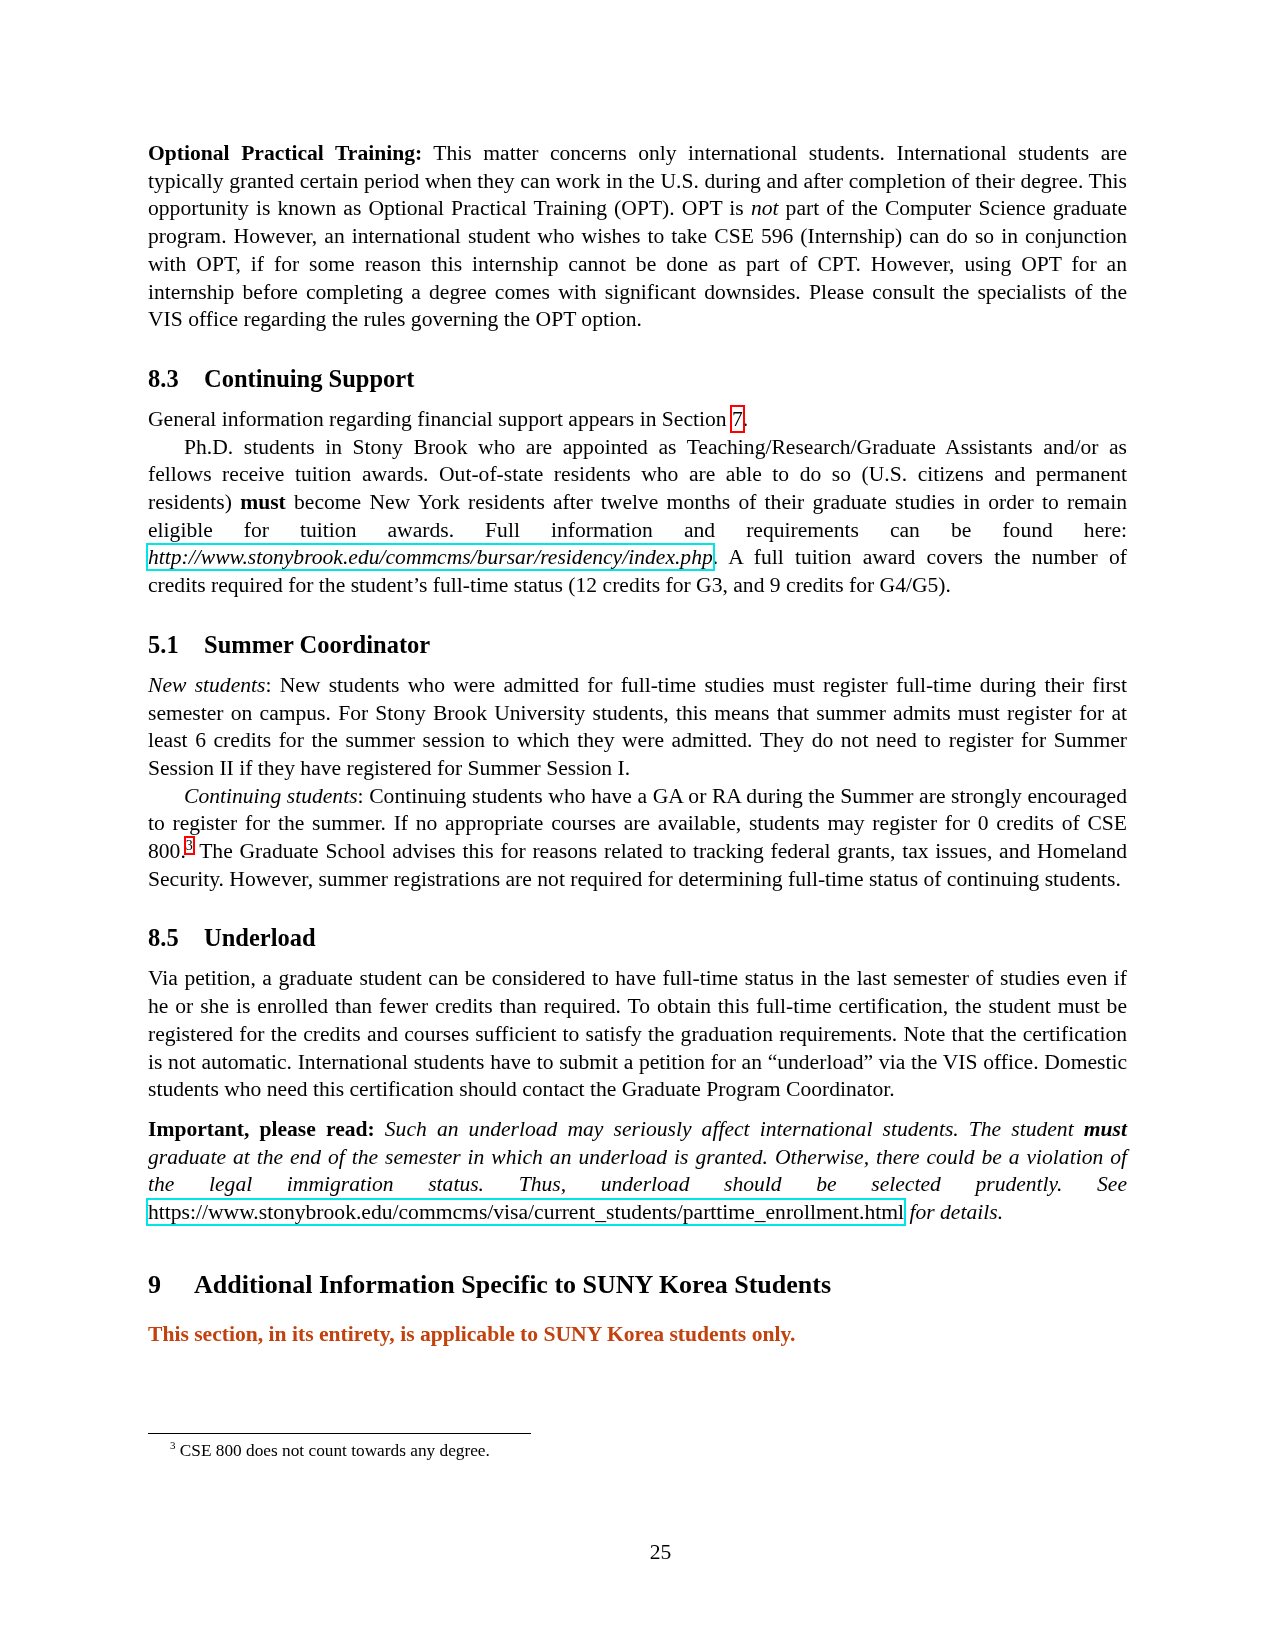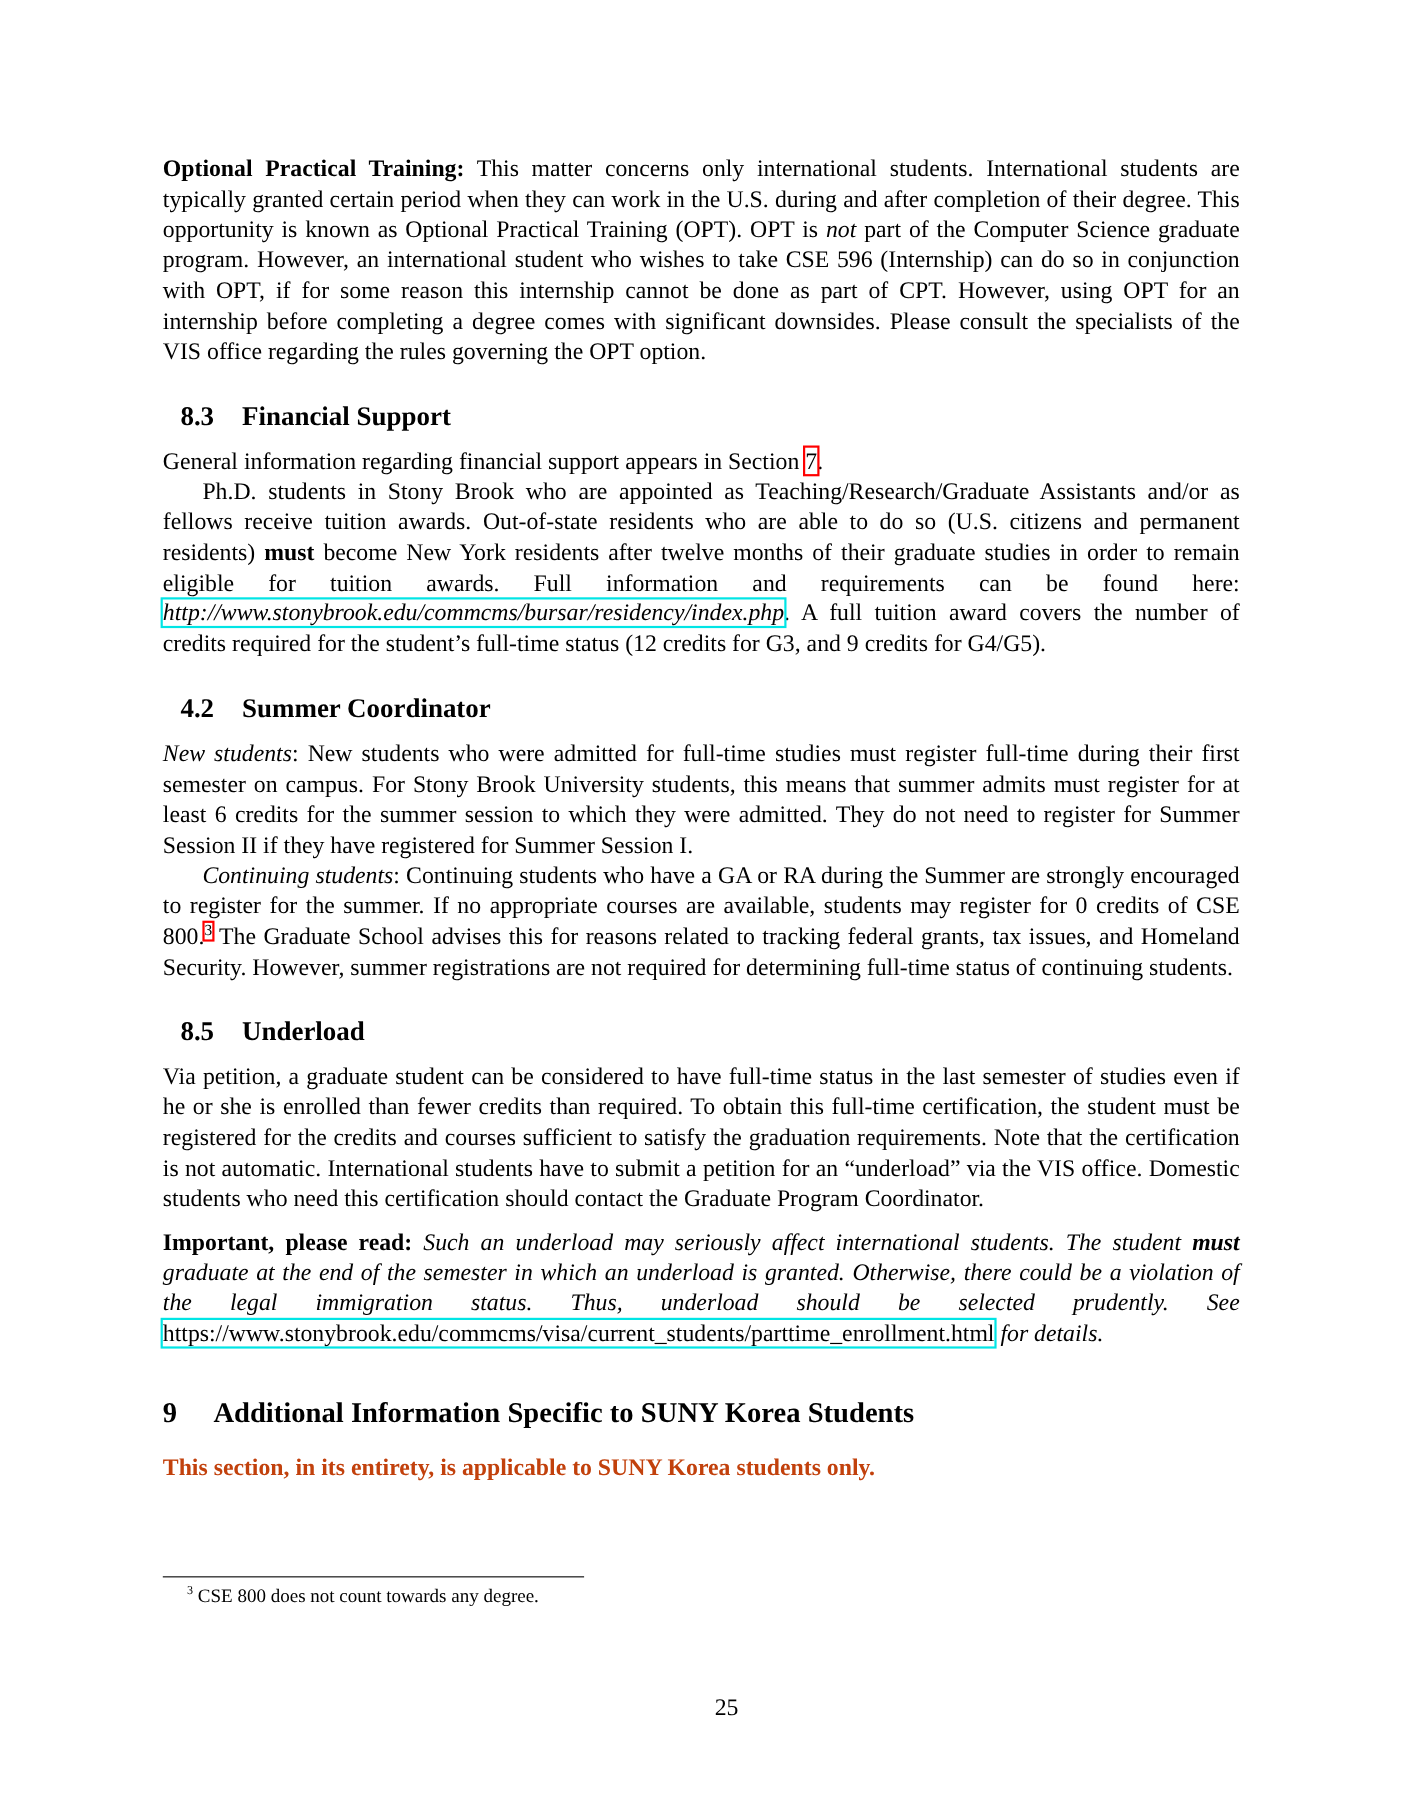--- a/index.html
+++ b/index.html
@@ -18,7 +18,7 @@
   h2.sub {
     font-size: 24.5px; font-weight: bold; margin: 30px 0 12px 0; line-height: 30px;
   }
-  h2.sub .num { display: inline-block; width: 56px; margin-left: 16px; }
+  h2.sub .num { display: inline-block; width: 56px; }
   h1.sec {
     font-size: 26px; font-weight: bold; margin: 40px 0 18px 0; line-height: 36px;
   }

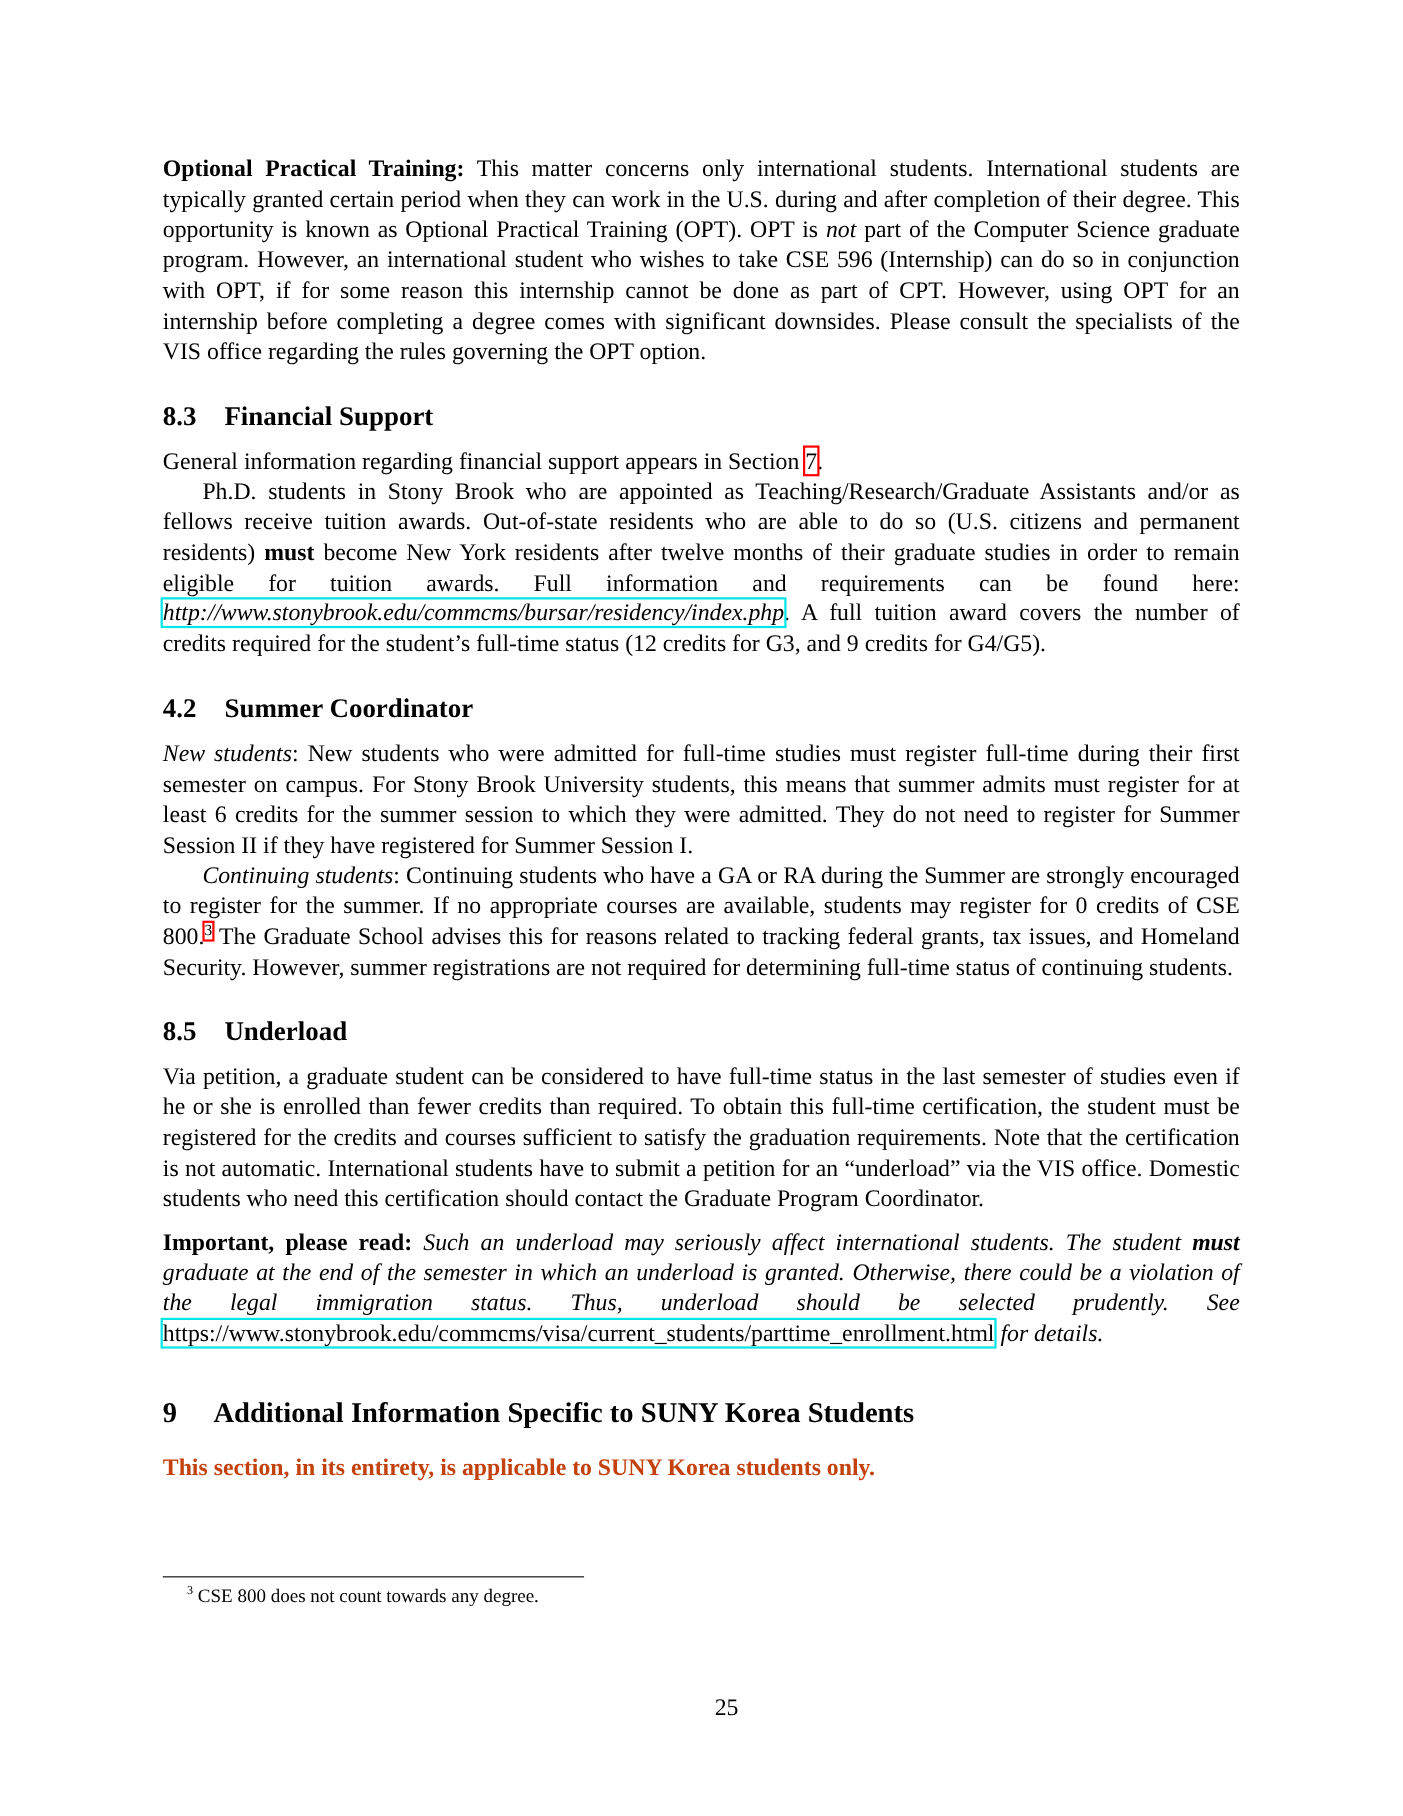--- a/index.html
+++ b/index.html
@@ -59,7 +59,7 @@
   </p>
 
   <h2 class="sub">
-    <span class="num">8.3</span><span>Financial Support</span>
+    <span class="num">8.3</span><span>Continuing Support</span>
   </h2>
   <p>
     <span>General information regarding financial support appears in Section </span><a class="ref-box">7</a><span>.</span>

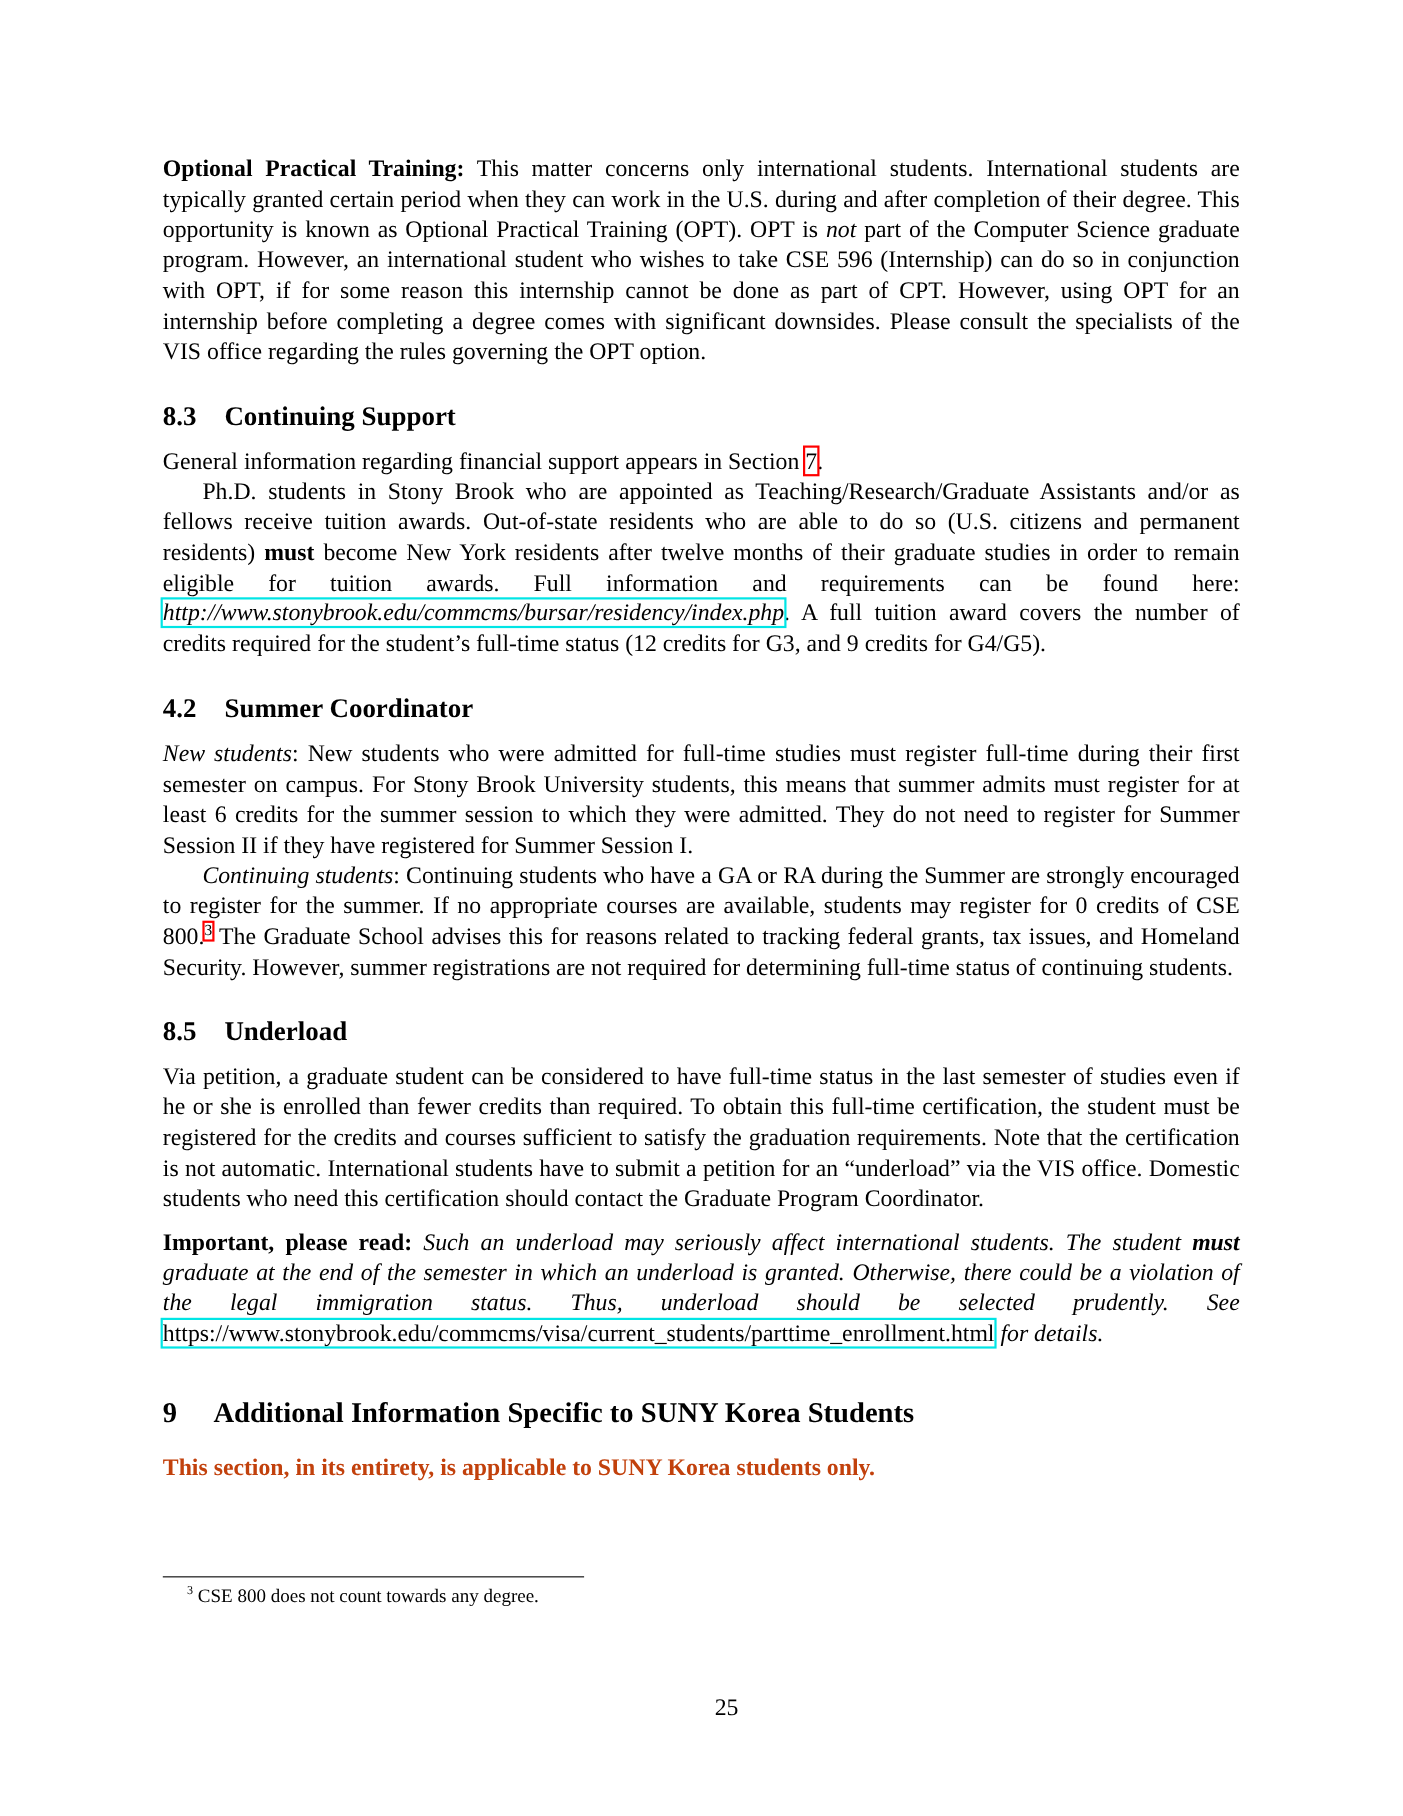--- a/index.html
+++ b/index.html
@@ -69,7 +69,7 @@
   </p>
 
   <h2 class="sub">
-    <span class="num">4.2</span><span>Summer Coordinator</span>
+    <span class="num">5.1</span><span>Summer Coordinator</span>
   </h2>
   <p>
     <em>New students</em><span>: New students who were admitted for full-time studies must register full-time during their first semester on campus. For Stony Brook University students, this means that summer admits must register for at least 6 credits for the summer session to which they were admitted. They do not need to register for Summer Session II if they have registered for Summer Session I.</span>

